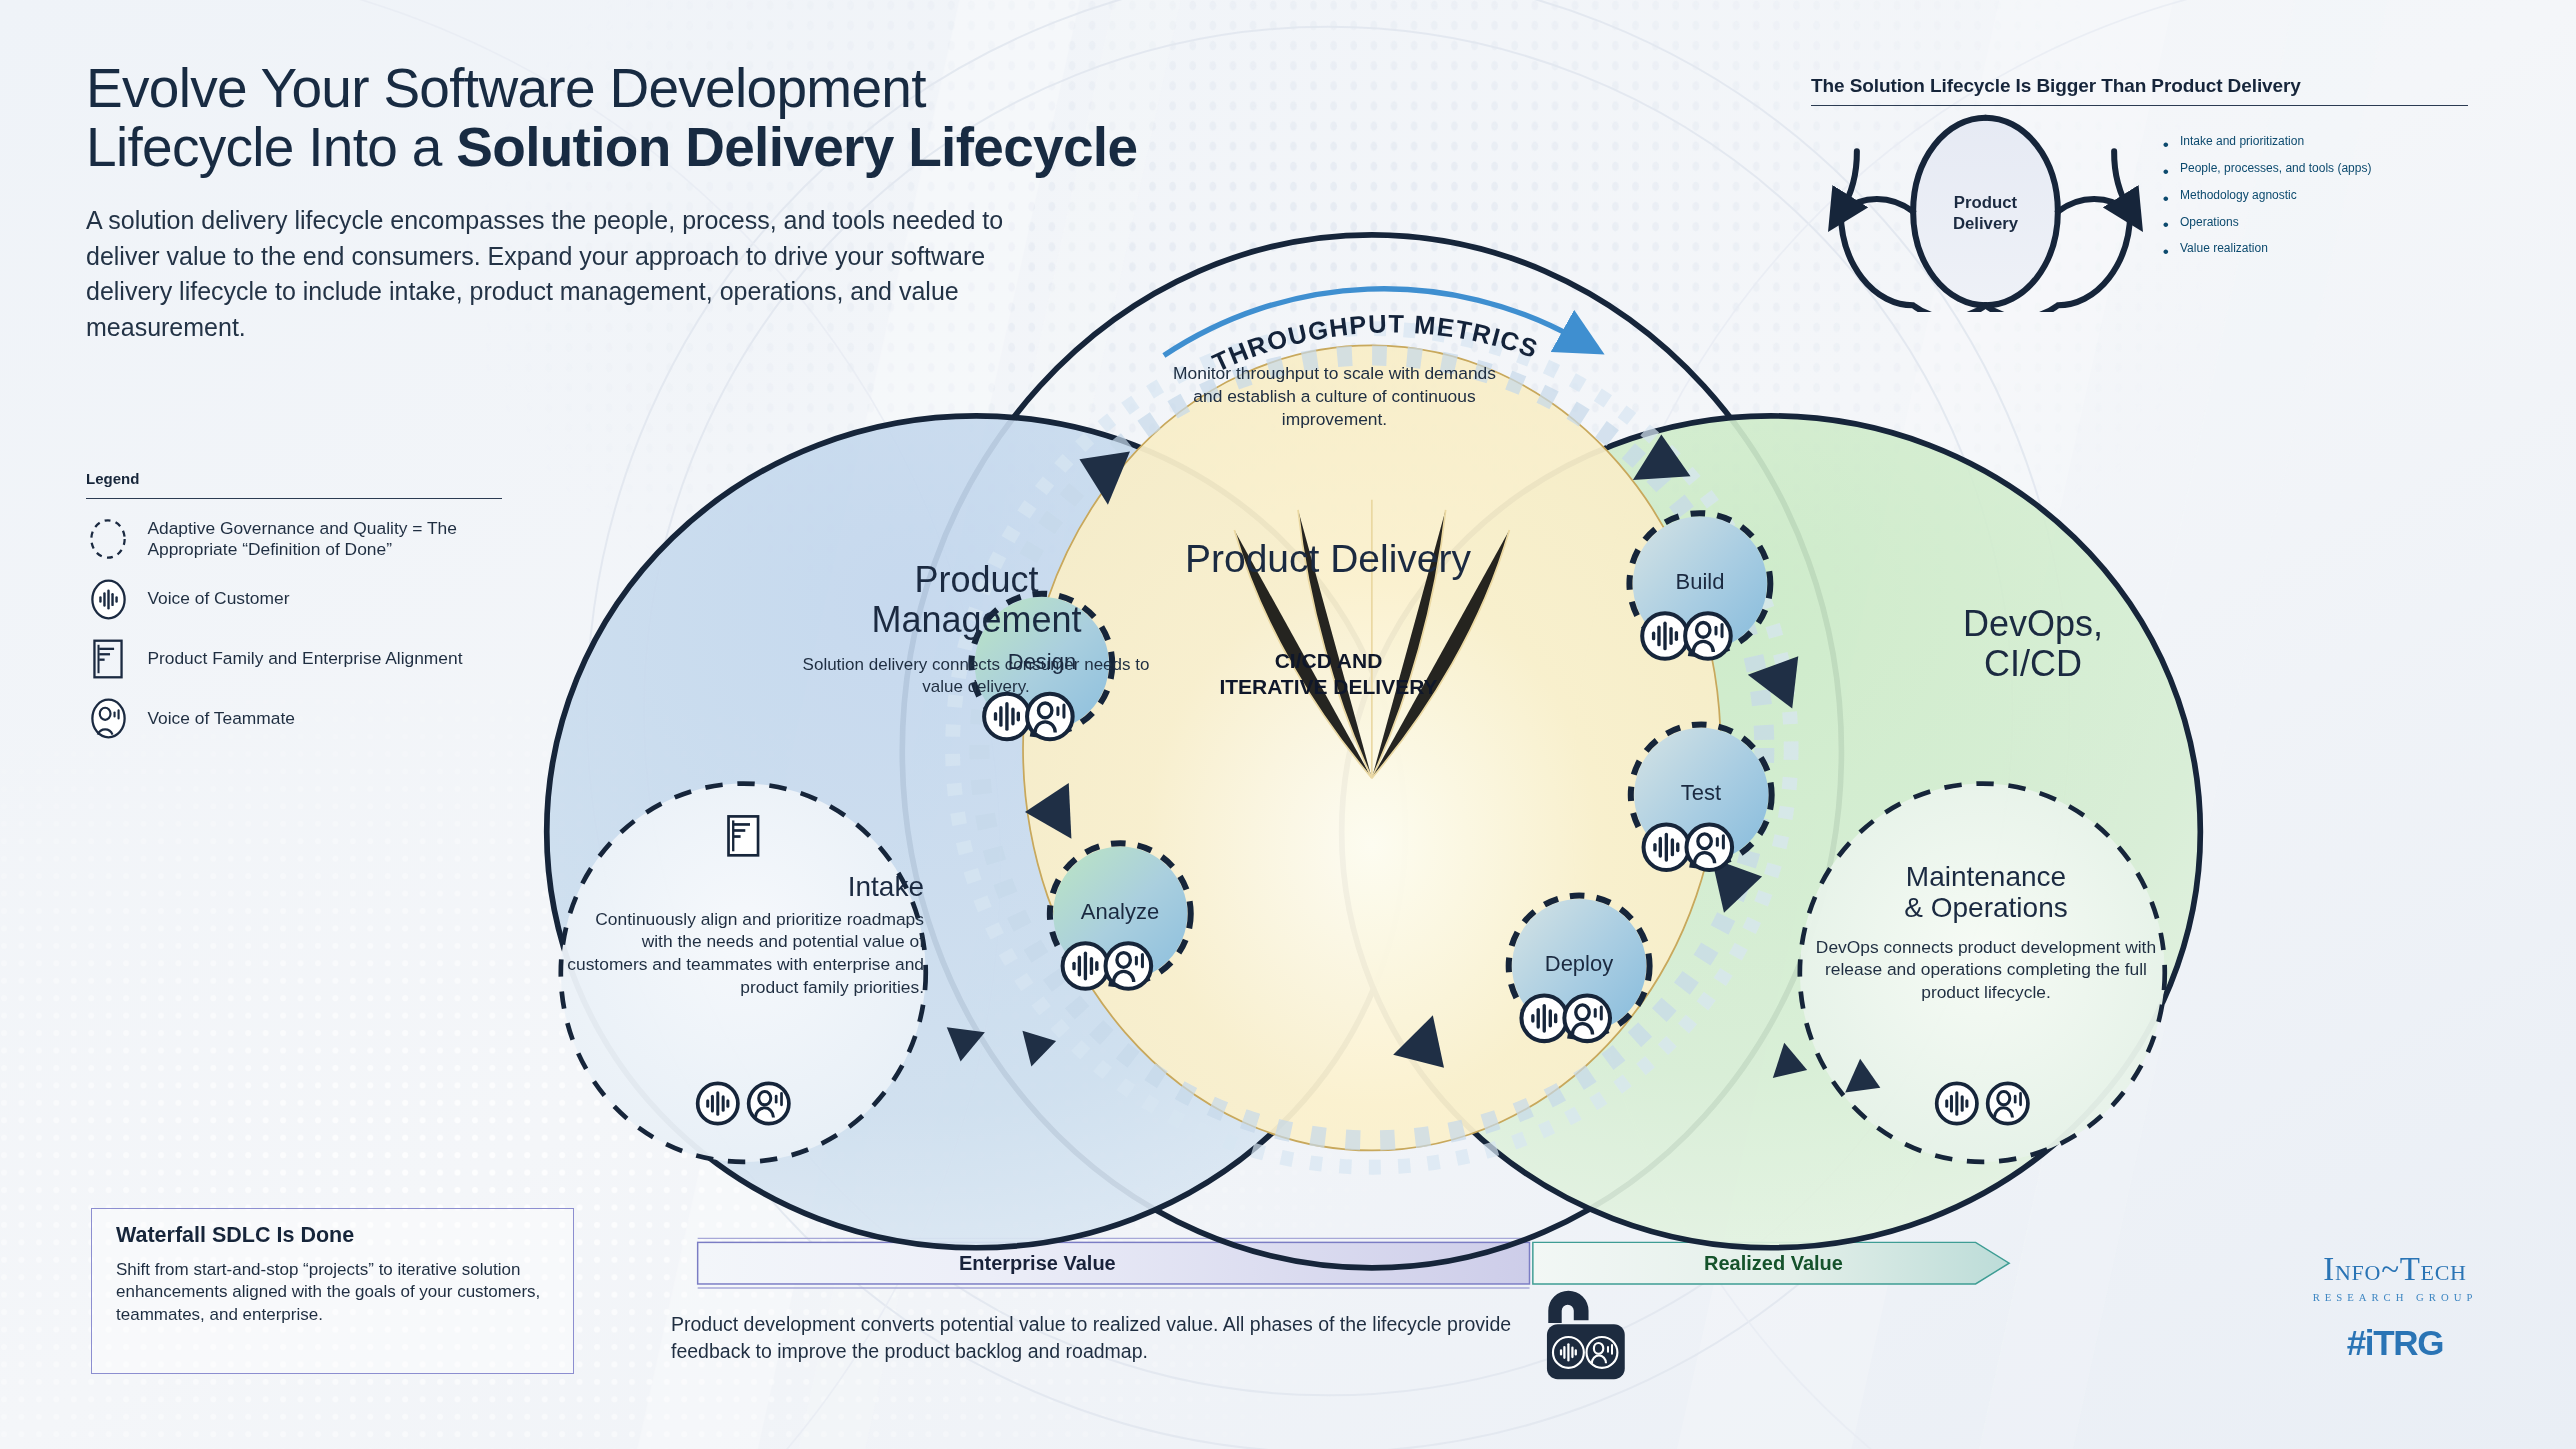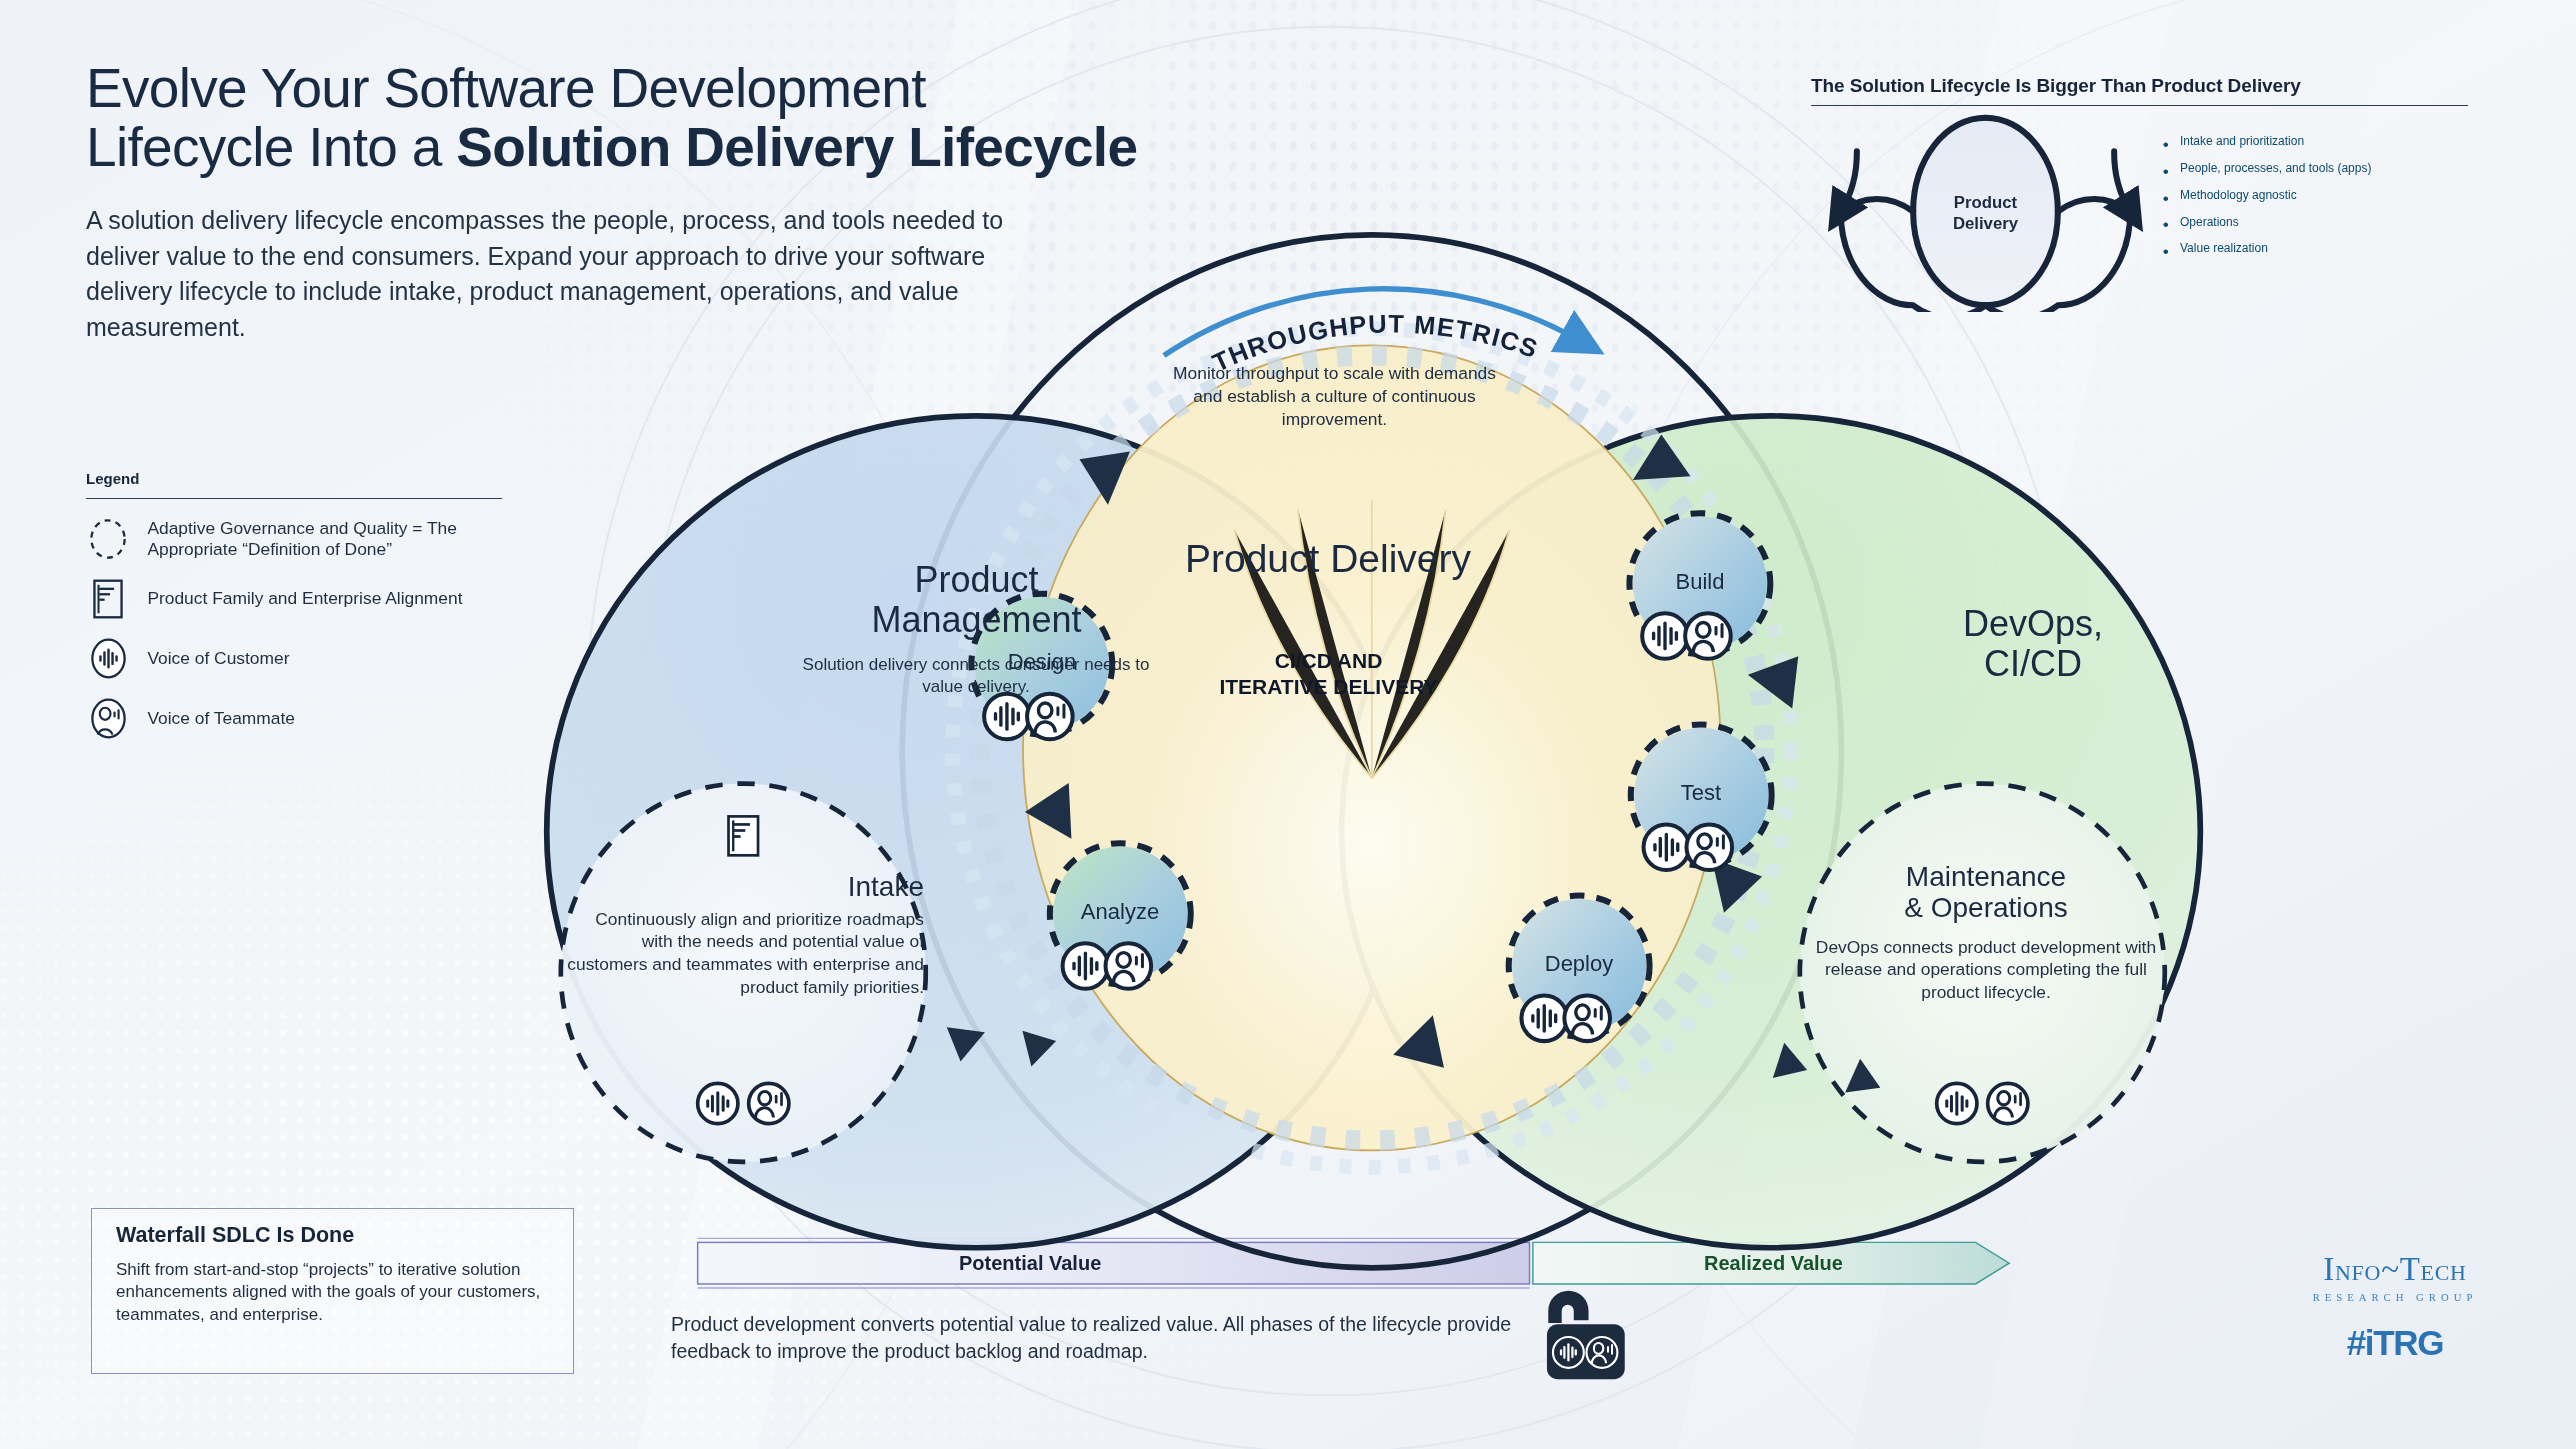--- a/index.html
+++ b/index.html
@@ -164,6 +164,22 @@
 
   <div class="row">
     <span class="gl">
+      <svg width="39" height="43" viewBox="0 0 58 64">
+        <ellipse cx="29" cy="32" rx="24" ry="28" fill="#fff" stroke="#1b2a41" stroke-width="3.4"></ellipse>
+        <g stroke="#1b2a41" stroke-width="3.6" stroke-linecap="round">
+          <line x1="17" y1="29" x2="17" y2="35"></line>
+            <line x1="23" y1="23" x2="23" y2="41"></line>
+          <line x1="29" y1="19" x2="29" y2="45"></line>
+            <line x1="35" y1="24" x2="35" y2="40"></line>
+          <line x1="41" y1="29" x2="41" y2="35"></line>
+        </g>
+      </svg>
+    </span>
+    <span class="lb">Voice of Customer</span>
+  </div>
+
+  <div class="row">
+    <span class="gl">
       <svg width="34" height="42" viewBox="0 0 50 62">
         <rect x="5" y="4" width="40" height="54" fill="none" stroke="#1b2a41" stroke-width="3.4"></rect>
         <line x1="12" y1="16" x2="34" y2="16" stroke="#1b2a41" stroke-width="3.4"></line>
@@ -173,22 +189,6 @@
       </svg>
     </span>
     <span class="lb">Product Family and Enterprise Alignment</span>
-  </div>
-
-  <div class="row">
-    <span class="gl">
-      <svg width="39" height="43" viewBox="0 0 58 64">
-        <ellipse cx="29" cy="32" rx="24" ry="28" fill="#fff" stroke="#1b2a41" stroke-width="3.4"></ellipse>
-        <g stroke="#1b2a41" stroke-width="3.6" stroke-linecap="round">
-          <line x1="17" y1="29" x2="17" y2="35"></line>
-            <line x1="23" y1="23" x2="23" y2="41"></line>
-          <line x1="29" y1="19" x2="29" y2="45"></line>
-            <line x1="35" y1="24" x2="35" y2="40"></line>
-          <line x1="41" y1="29" x2="41" y2="35"></line>
-        </g>
-      </svg>
-    </span>
-    <span class="lb">Voice of Customer</span>
   </div>
 
   <div class="row">

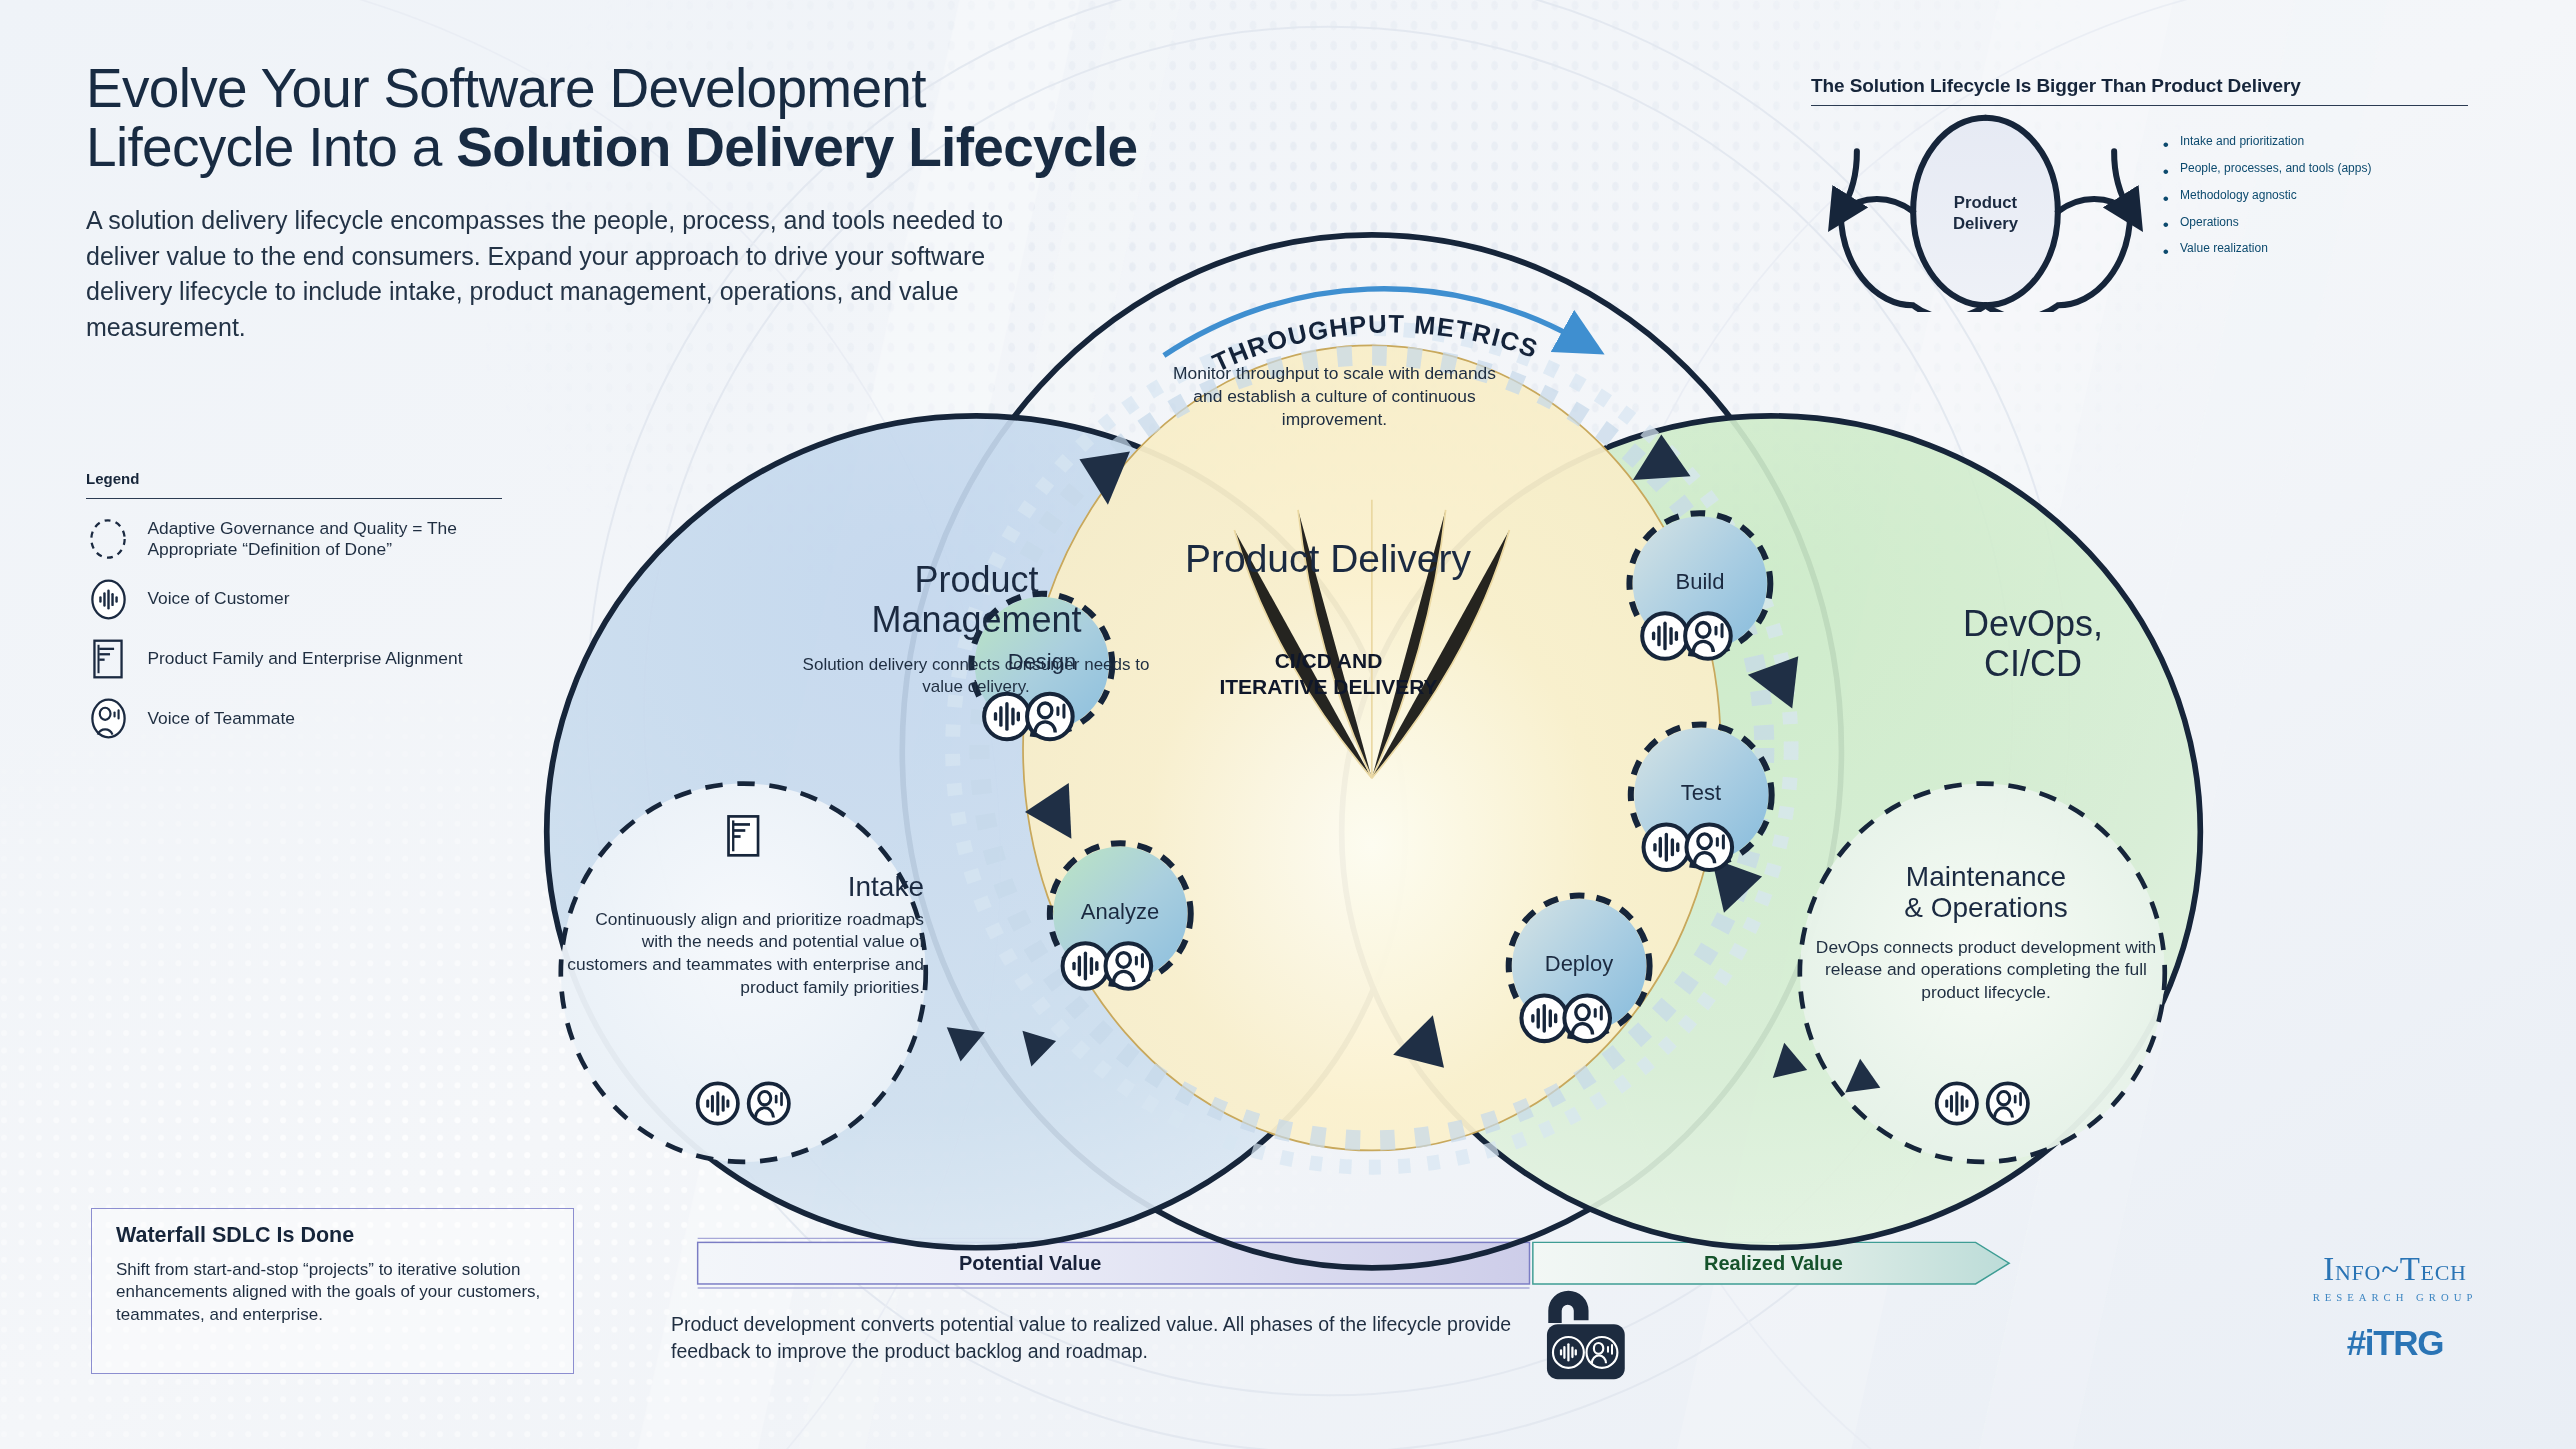--- a/index.html
+++ b/index.html
@@ -623,7 +623,7 @@
   <div class="p">Shift from start-and-stop “projects” to iterative solution enhancements aligned with the goals of your customers, teammates, and enterprise.</div>
 </div>
 
-<div class="vlabel" id="v-pot">Potential Value</div>
+<div class="vlabel" id="v-pot">Enterprise Value</div>
 <div class="vlabel" id="v-real">Realized Value</div>
 
 <div class="bottomnote">Product development converts potential value to realized value. All phases of the lifecycle provide feedback to improve the product backlog and roadmap.</div>

